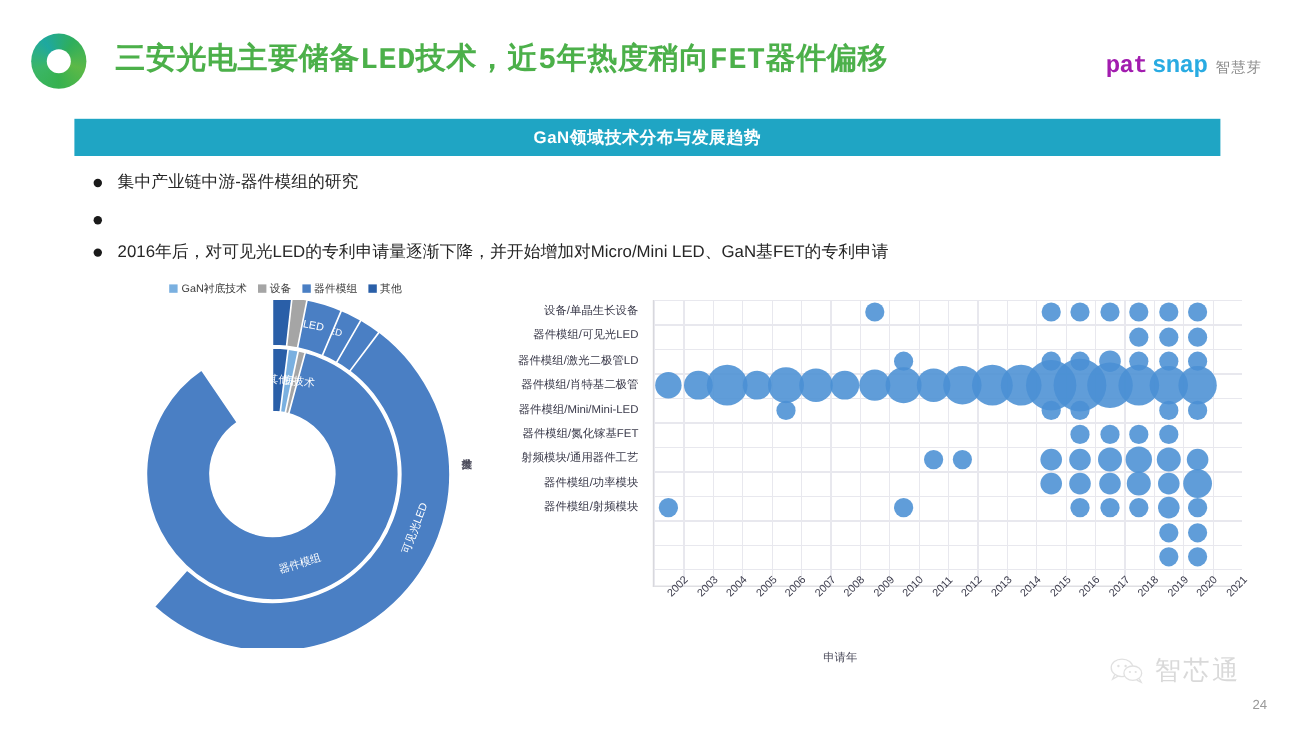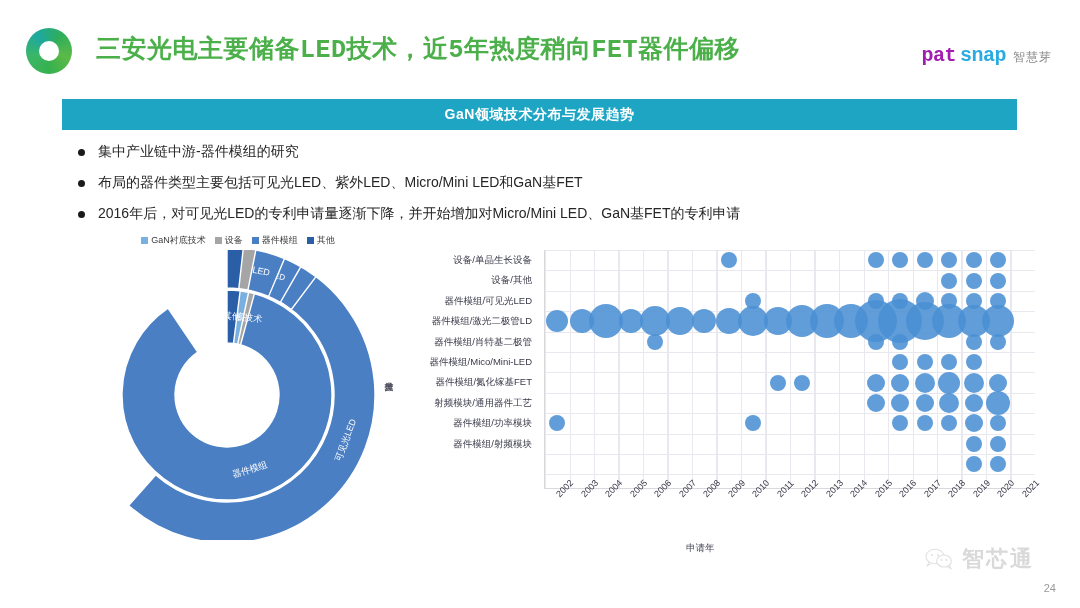--- a/index.html
+++ b/index.html
@@ -109,7 +109,6 @@
   </div>
   <div class="bullet">
     <span class="bullet-dot"></span>
-    <span class="bullet-text">布局的器件类型主要包括可见光LED、紫外LED、Micro/Mini LED和GaN基FET</span>
   </div>
   <div class="bullet">
     <span class="bullet-dot"></span>

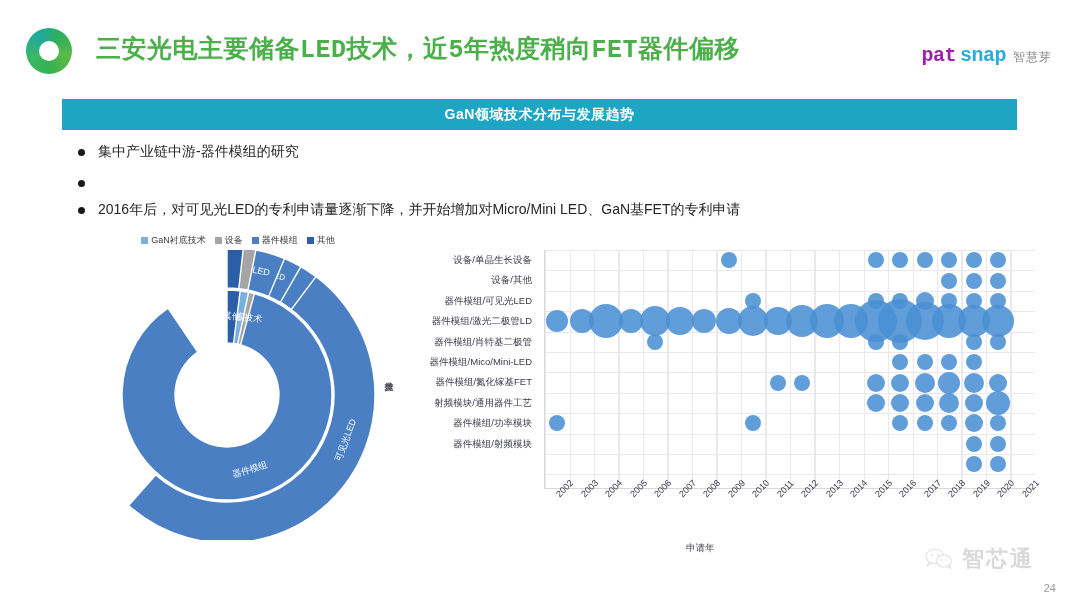--- a/index.html
+++ b/index.html
@@ -170,7 +170,6 @@
   <div class="ylabel-title">技术分类</div>
   <div class="ycats" id="ycats">
       <div class="ycat">设备/单晶生长设备</div>
-      <div class="ycat">设备/其他</div>
       <div class="ycat">器件模组/可见光LED</div>
       <div class="ycat">器件模组/激光二极管LD</div>
       <div class="ycat">器件模组/肖特基二极管</div>

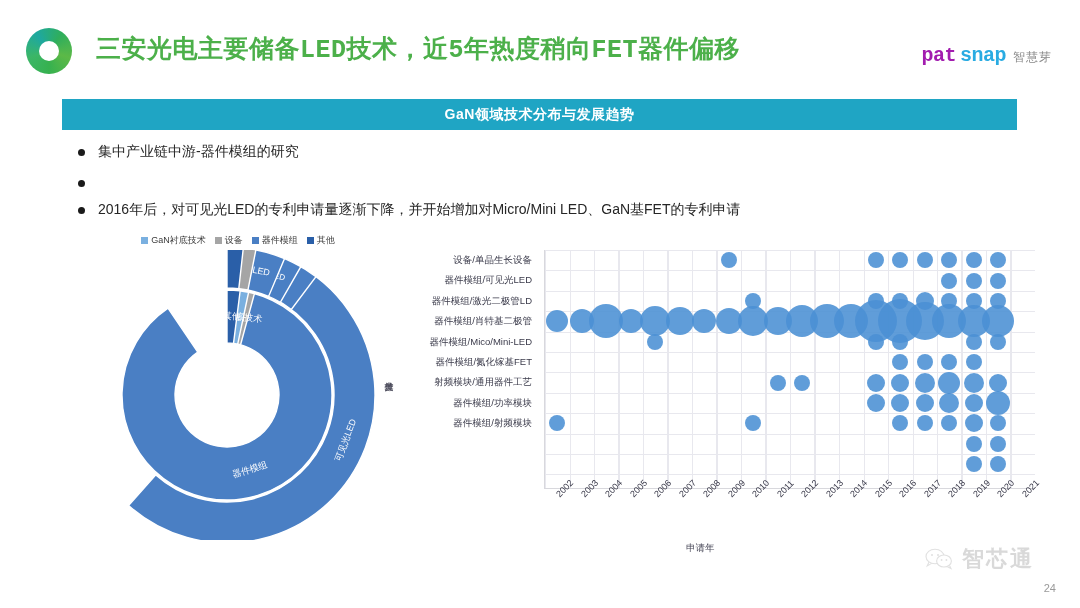--- a/index.html
+++ b/index.html
@@ -173,7 +173,7 @@
       <div class="ycat">器件模组/可见光LED</div>
       <div class="ycat">器件模组/激光二极管LD</div>
       <div class="ycat">器件模组/肖特基二极管</div>
-      <div class="ycat">器件模组/Mico/Mini-LED</div>
+      <div class="ycat">器件模组/Mini/Mini-LED</div>
       <div class="ycat">器件模组/氮化镓基FET</div>
       <div class="ycat">射频模块/通用器件工艺</div>
       <div class="ycat">器件模组/功率模块</div>

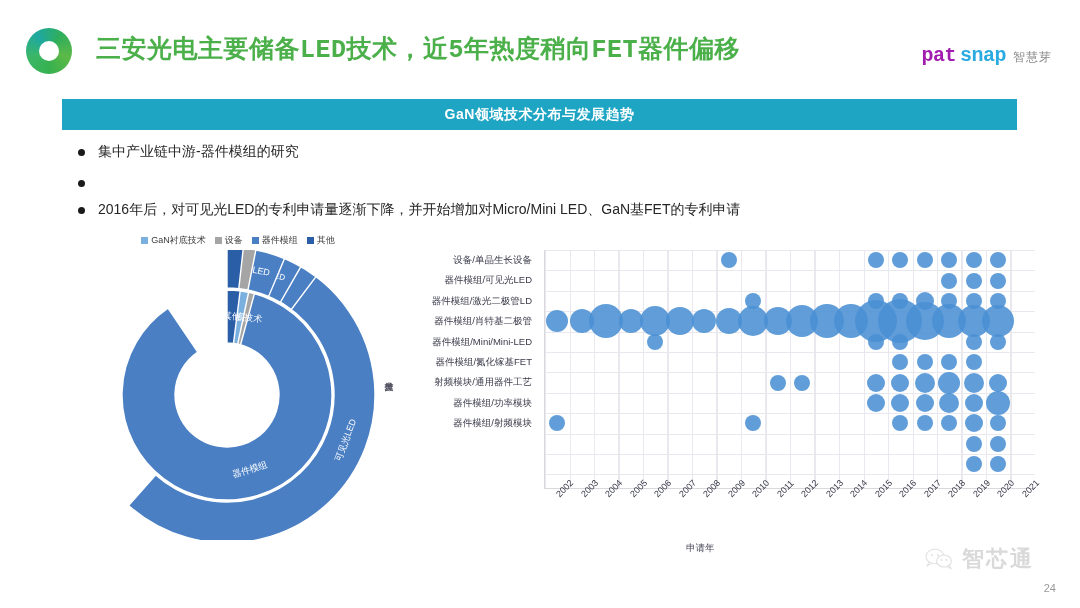--- a/index.html
+++ b/index.html
@@ -80,7 +80,7 @@
   .xlabel-title{position:absolute;left:300px;top:292px;font-size:9.5px;color:#4a4a5a;}
   
   .wechat{
-    position:absolute;right:46px;bottom:34px;display:flex;align-items:center;gap:8px;opacity:.22;font-weight:bold;
+    position:absolute;right:46px;bottom:34px;display:flex;align-items:center;gap:8px;opacity:.22;
   }
   .wechat-name{font-size:22px;color:#555;letter-spacing:2px;}
   .pagenum{position:absolute;right:24px;bottom:14px;font-size:11px;color:#9a9a9a;}

